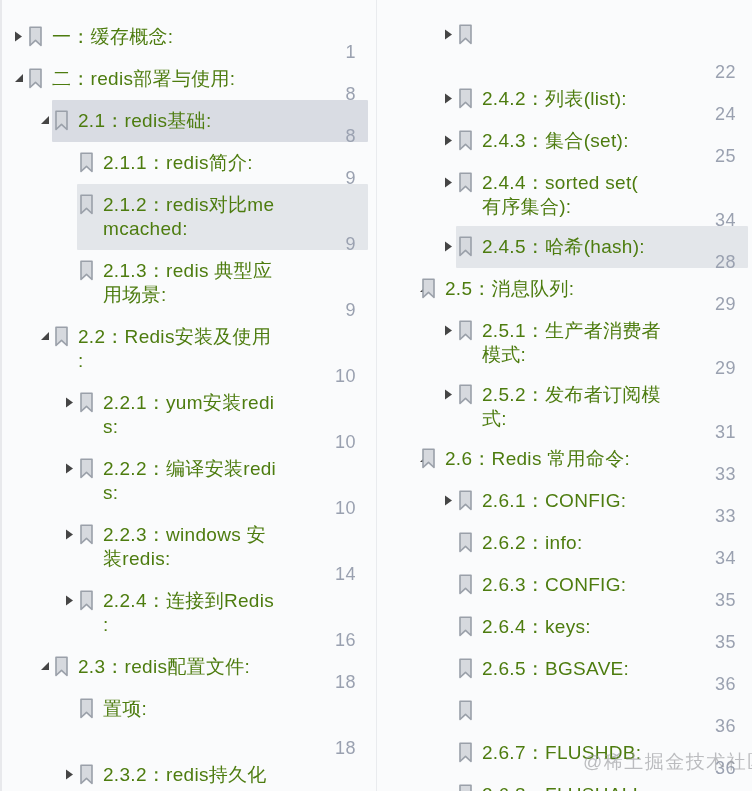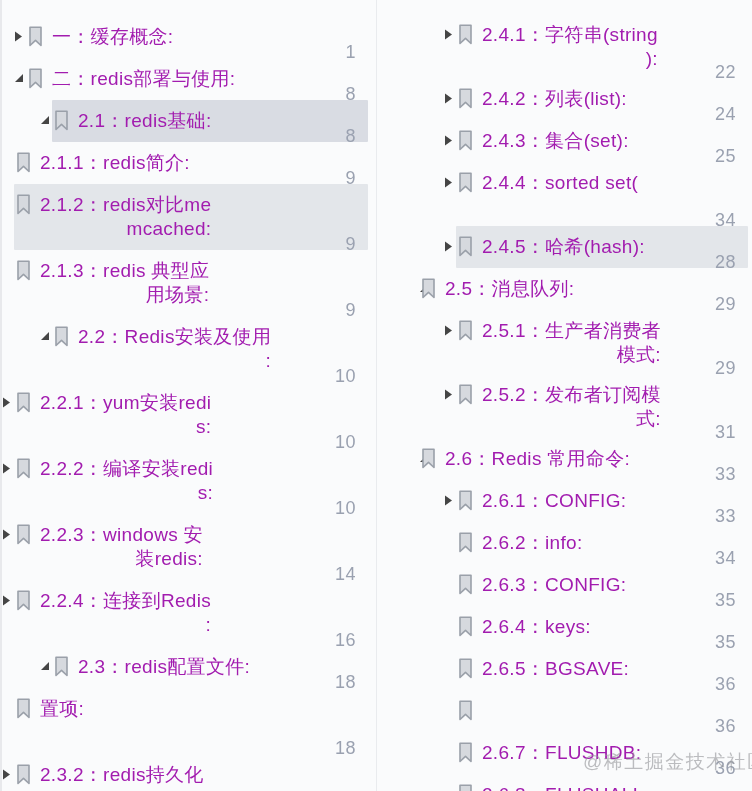--- a/index.html
+++ b/index.html
@@ -37,9 +37,8 @@
   .bookmark{flex:none;margin:1px 9px 0 2px;}
   .bookmark svg{display:block;}
   .label{
-    font-size:19px;line-height:24px;color:#a21caf;letter-spacing:.3px;
+    font-size:19px;line-height:24px;color:#4d7c0f;letter-spacing:.3px;
     word-break:break-all;
-    text-align:right;
   }
   .page{
     position:absolute;right:12px;bottom:-5px;

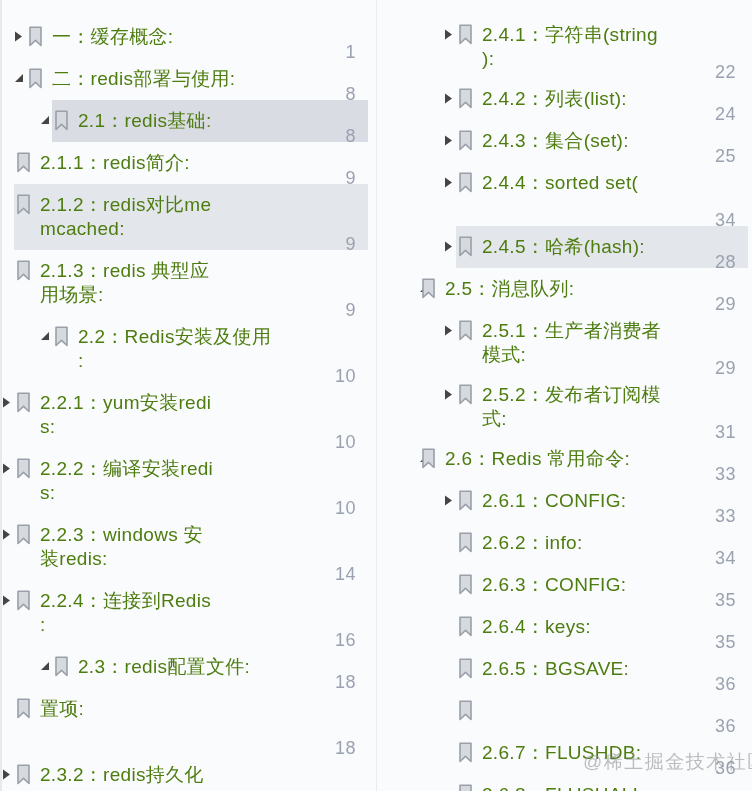--- a/index.html
+++ b/index.html
@@ -313,10 +313,6 @@
           <path d="M2 1.2 H13 V19.5 L7.5 14.3 L2 19.5 Z" fill="#d6d9de" stroke="#9aa0a9" stroke-width="1.6" stroke-linejoin="round"></path>
         </svg>
       </span>
-      <div class="label">
-            <div>2.4.1：字符串(string</div>
-            <div>):</div>
-          </div>
       <span class="page">22</span>
     </div>
   </div>

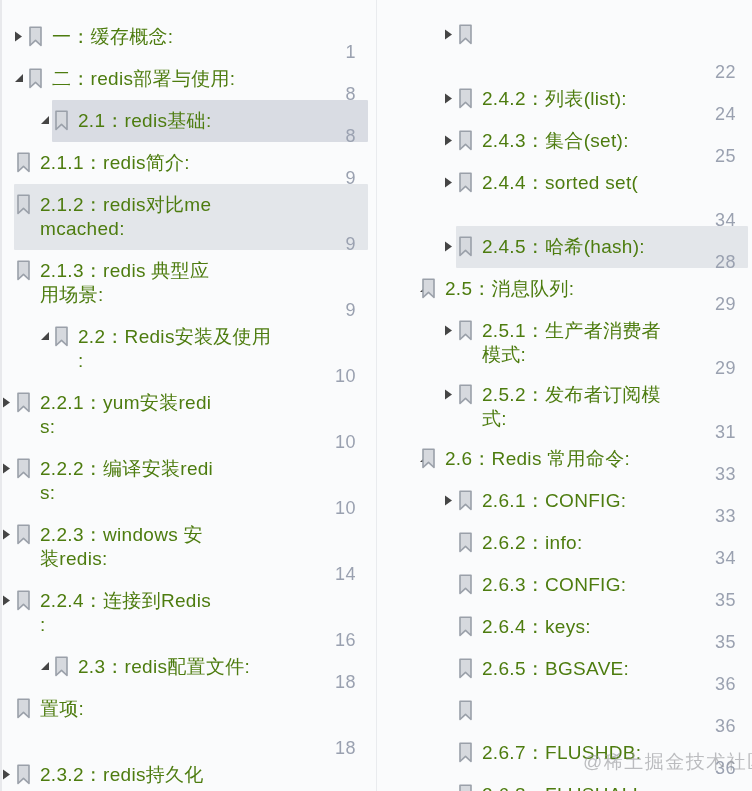--- a/index.html
+++ b/index.html
@@ -19,7 +19,7 @@
   .row{display:flex;align-items:stretch;box-sizing:border-box;}
   .lvl1{padding-left:12px;}
   .lvl2{padding-left:38px;}
-  .lvl3{}
+  .lvl3{padding-left:63px;}
   .col-right .lvl2{padding-left:42px;flex-direction:column;}
   .col-right .lvl3{padding-left:67px;}
   .lines1{height:42px;}

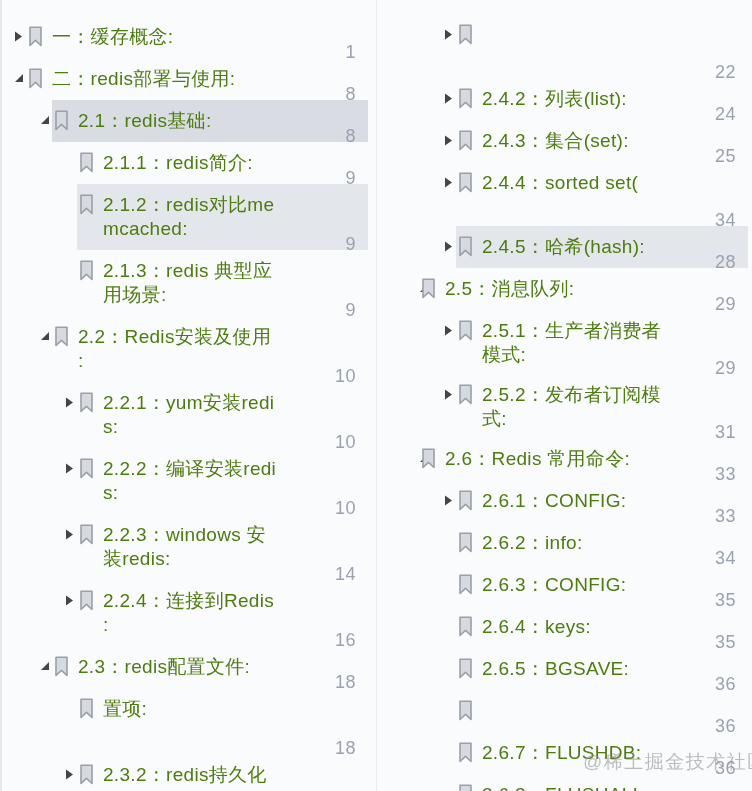--- a/index.html
+++ b/index.html
@@ -366,6 +366,7 @@
       </span>
       <div class="label">
             <div>2.4.4：sorted set(</div>
+            <div>有序集合):</div>
           </div>
       <span class="page">34</span>
     </div>

